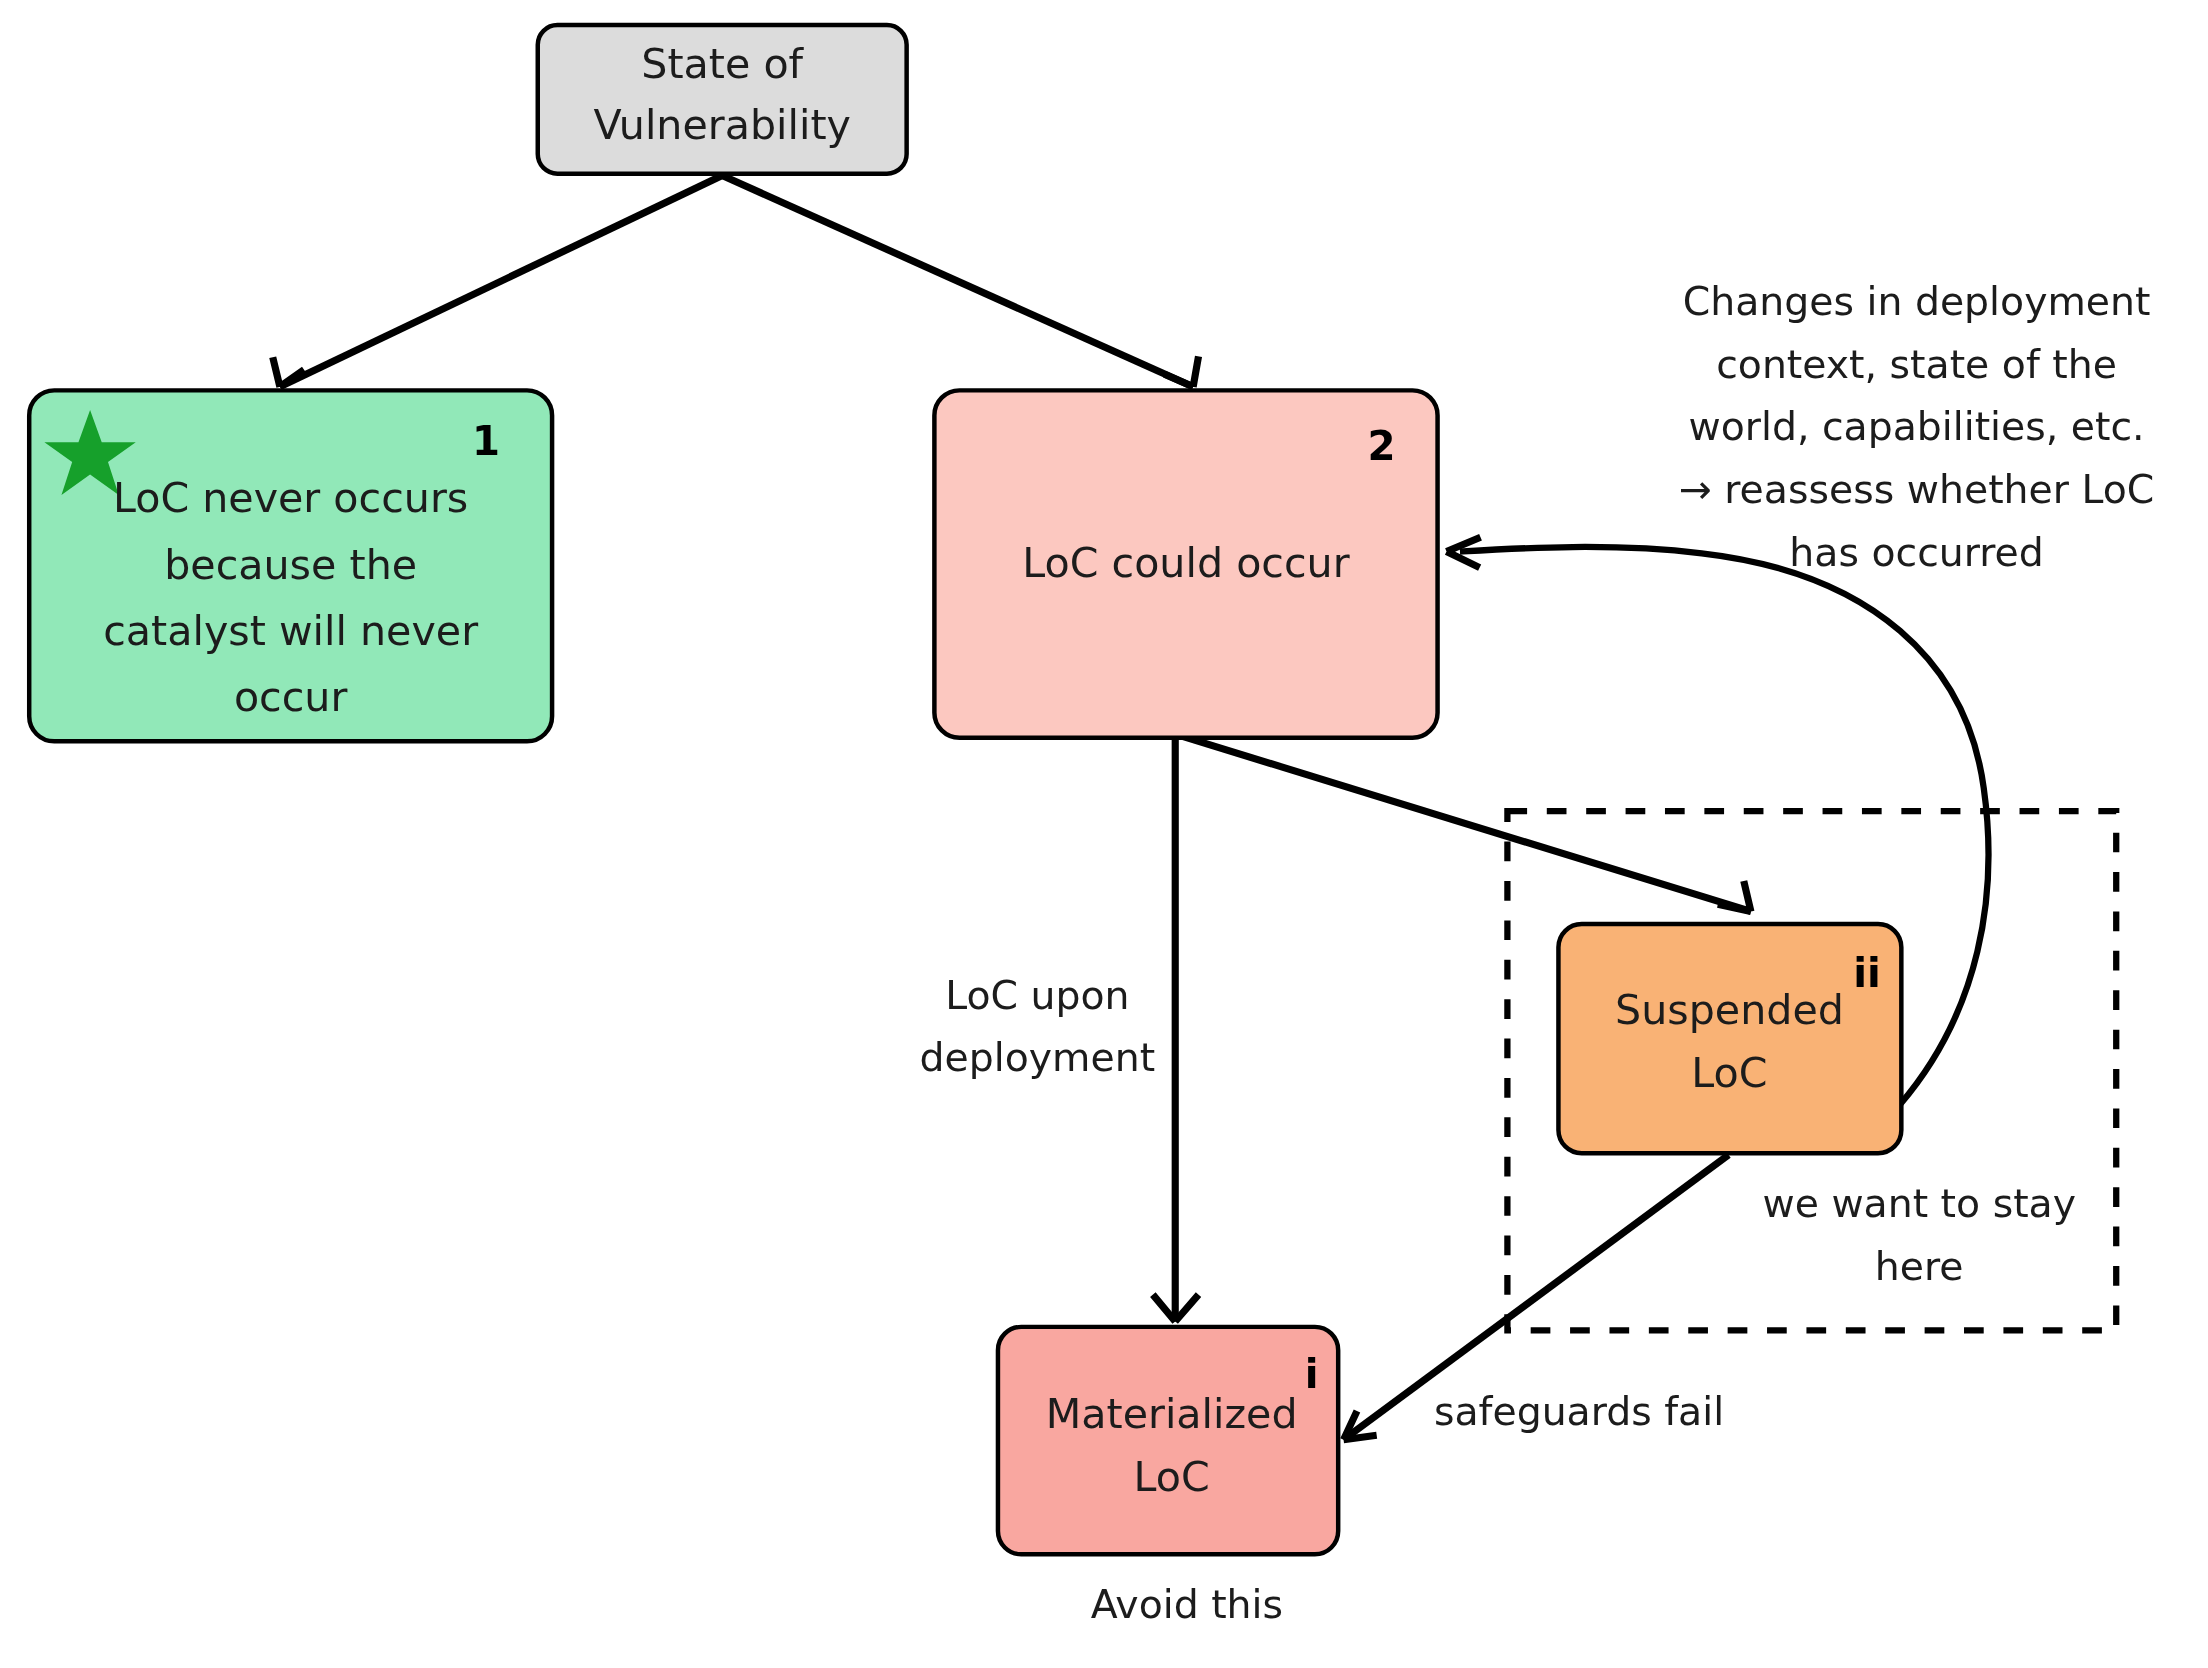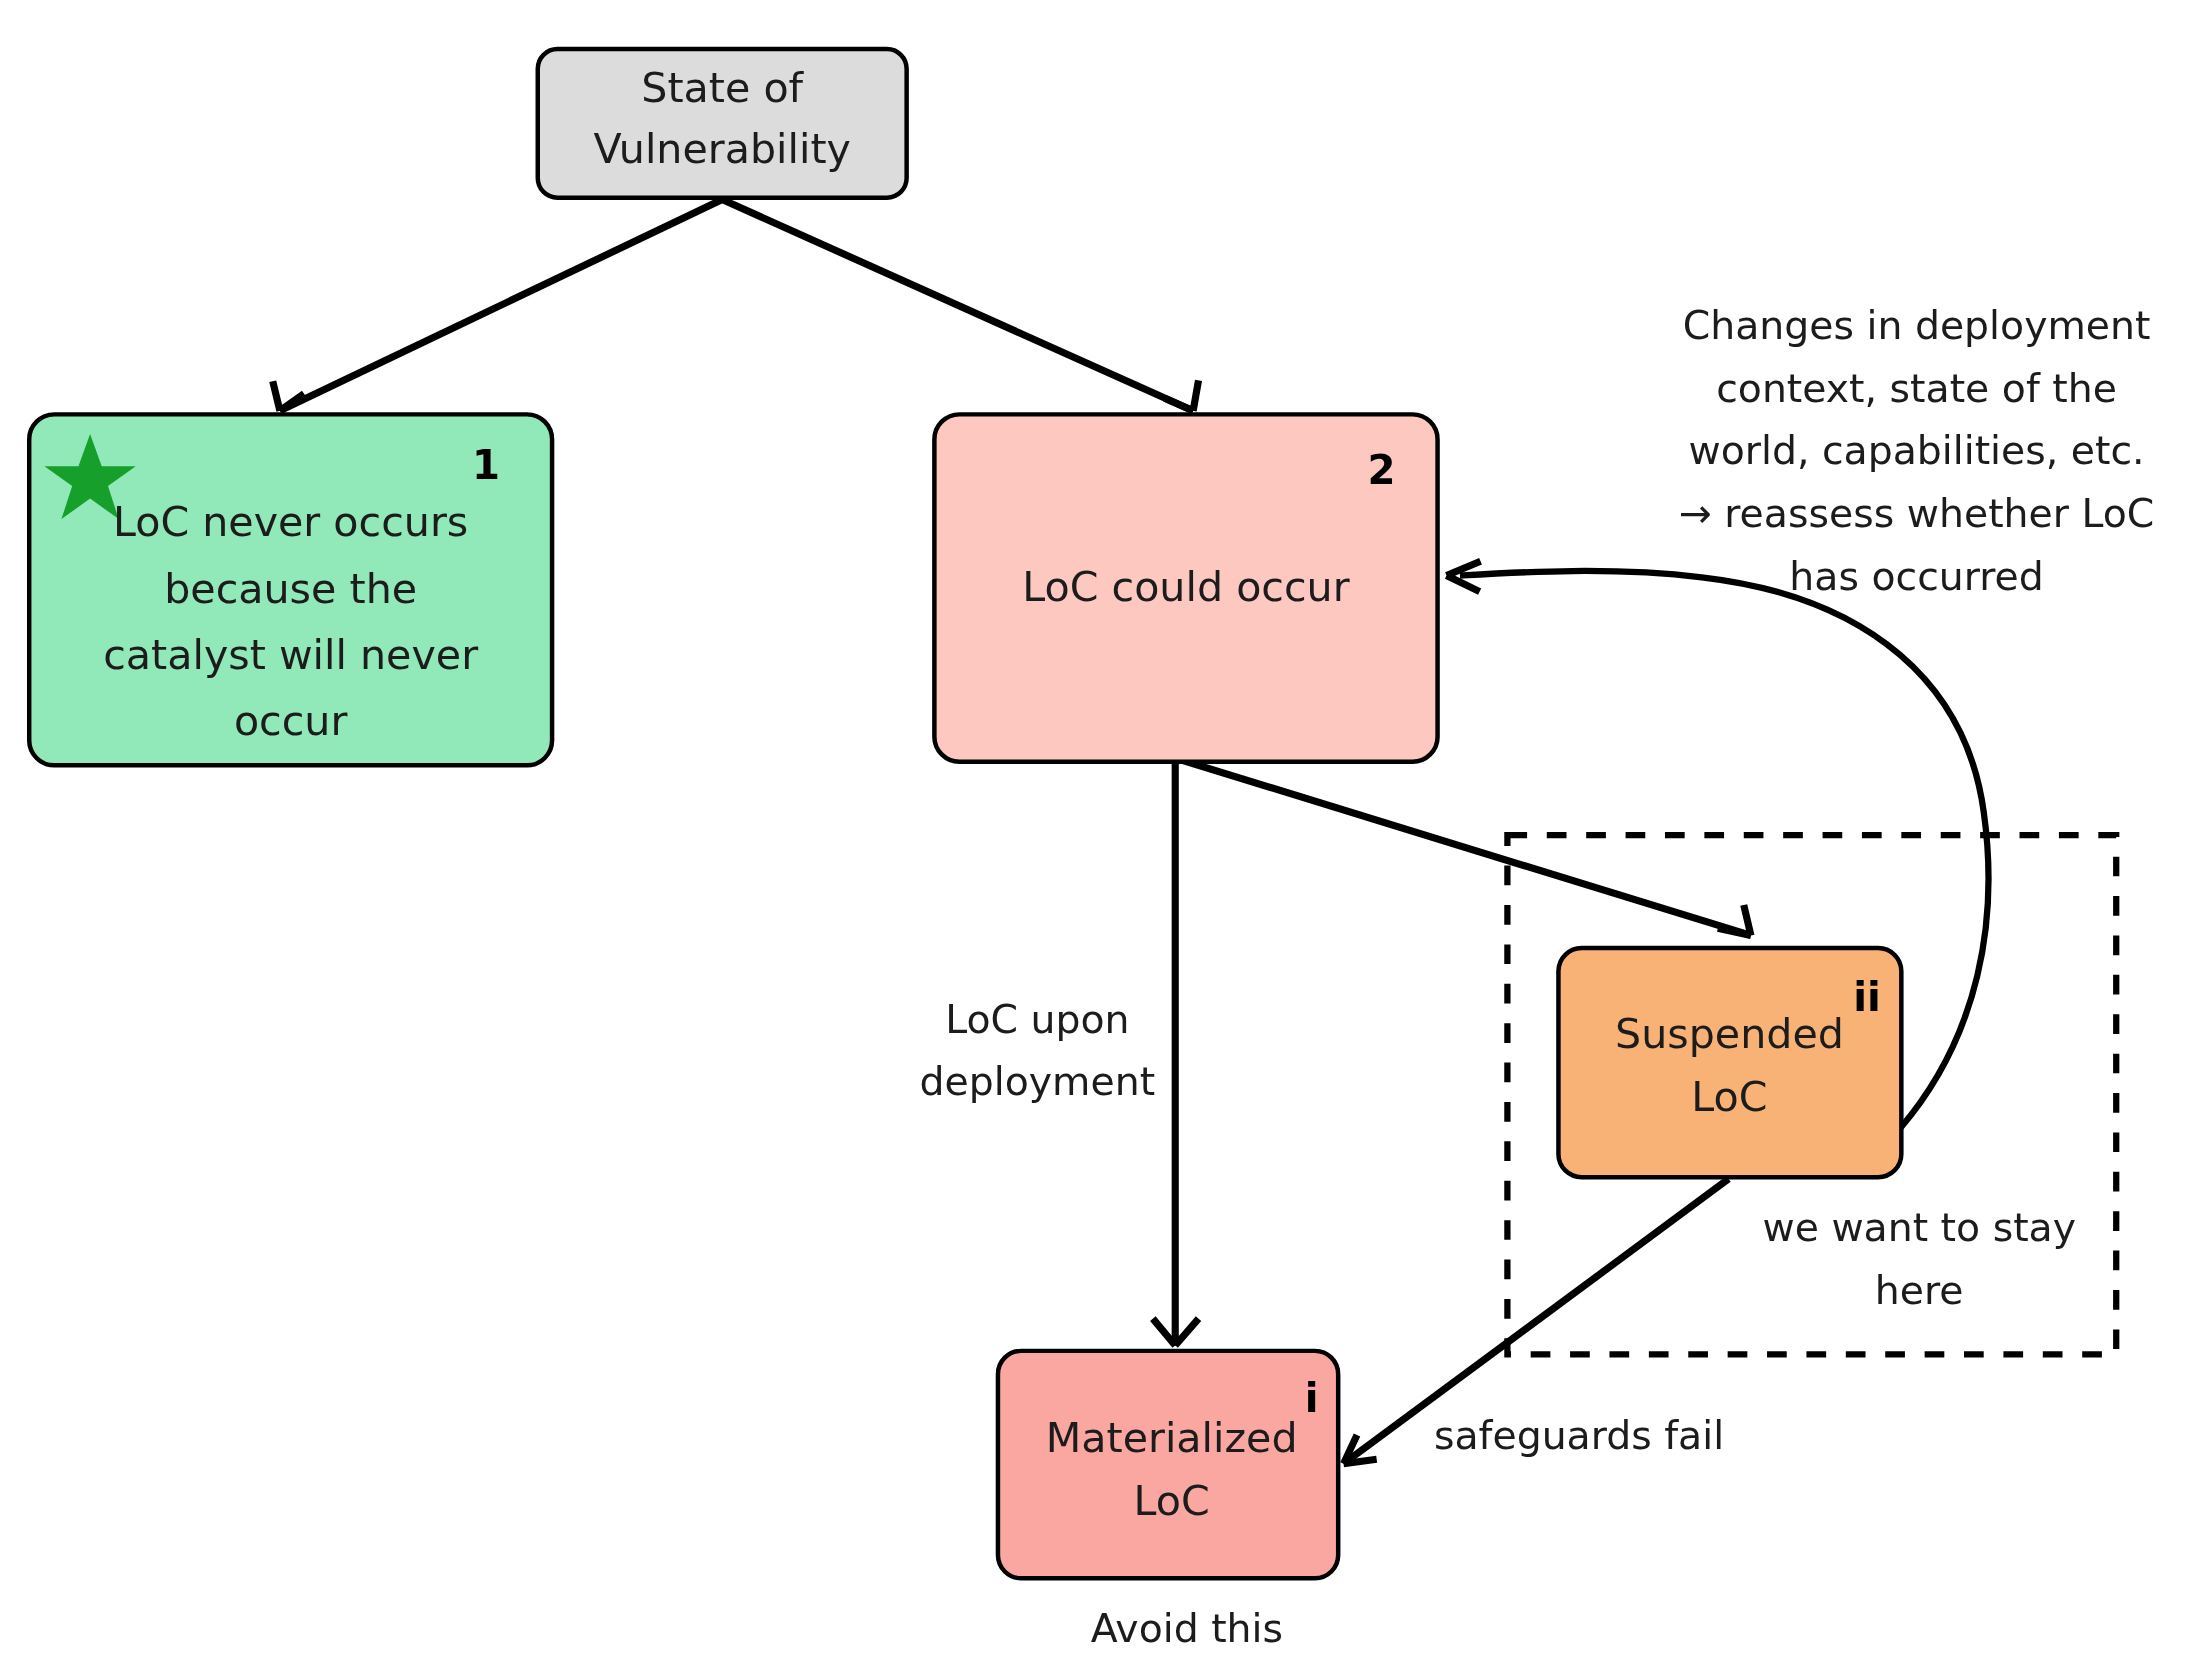--- a/index.html
+++ b/index.html
@@ -18,7 +18,6 @@
     width: 2209px;
     height: 1364px;
     background: #ffffff;
-    margin-top: 24px;
   }
   svg#diagram-canvas {
     position: absolute;

